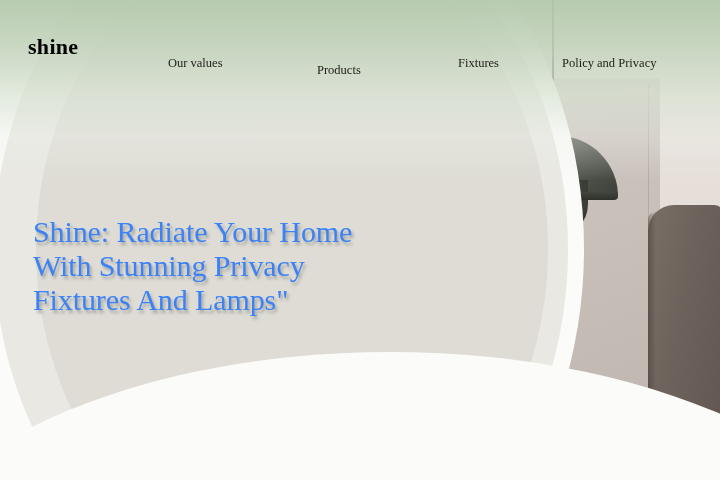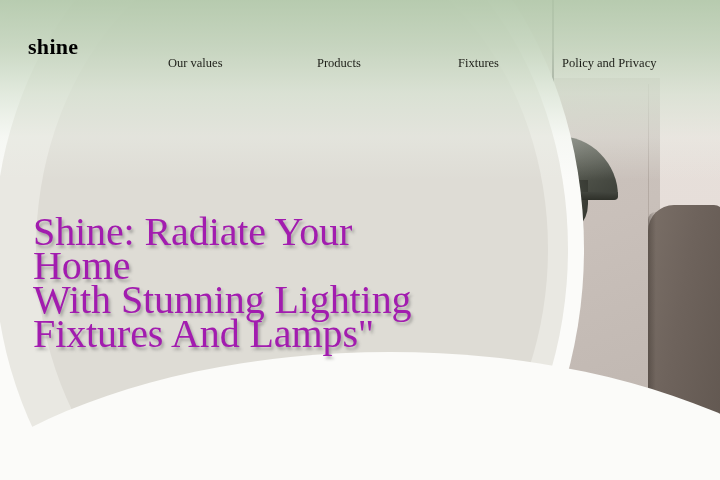--- a/index.html
+++ b/index.html
@@ -223,7 +223,7 @@
     cursor:pointer;
   }
   .nav-1 { left:168px; }
-  .nav-2 { left:317px; }
+  .nav-2 { left:317px;margin-top:7px; }
   .nav-3 { left:458px; }
   .nav-4 { left:562px; }
 

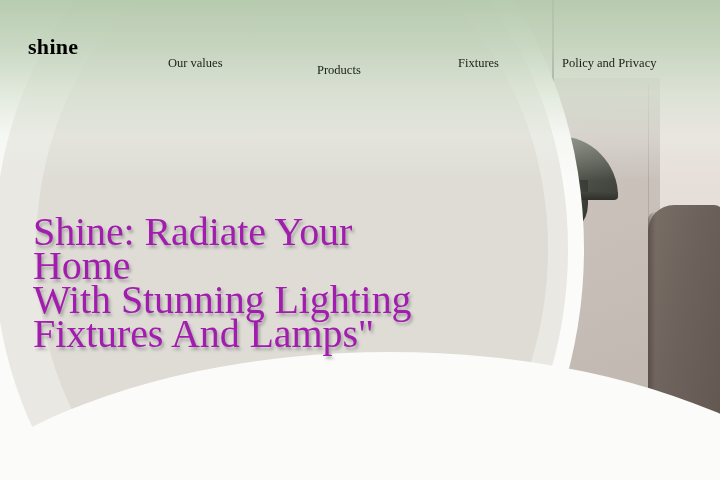--- a/index.html
+++ b/index.html
@@ -231,8 +231,8 @@
   .headline {
     position:absolute; left:33px; top:215px;
     width:400px; z-index:30;
-    font-size:40px; line-height:34px; font-weight:400;
-    color:#a21caf; letter-spacing:-0.1px;
+    font-size:30px; line-height:34px; font-weight:400;
+    color:#3b82f6; letter-spacing:-0.1px;
     text-shadow:2px 3px 3px rgba(90,90,90,0.42);
   }
   .headline span { display:block; }

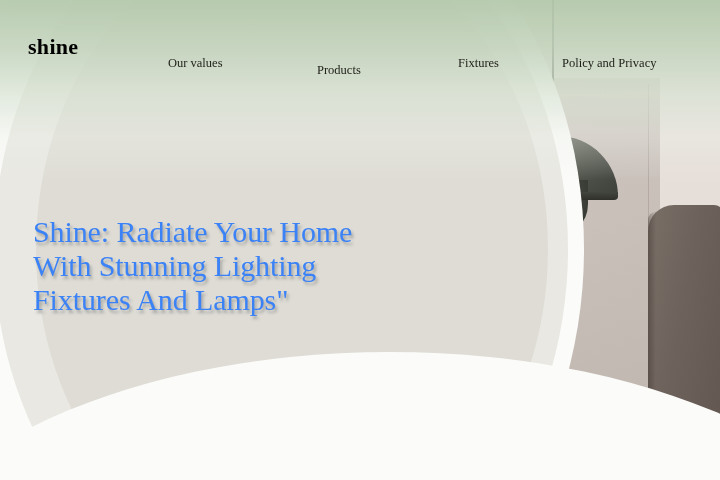--- a/index.html
+++ b/index.html
@@ -311,7 +311,7 @@
 
   <h1 class="headline">
     <span>Shine: Radiate Your Home</span>
-    <span>With Stunning Lighting</span>
+    <span>With Stunning Privacy</span>
     <span>Fixtures And Lamps"</span>
   </h1>
 

